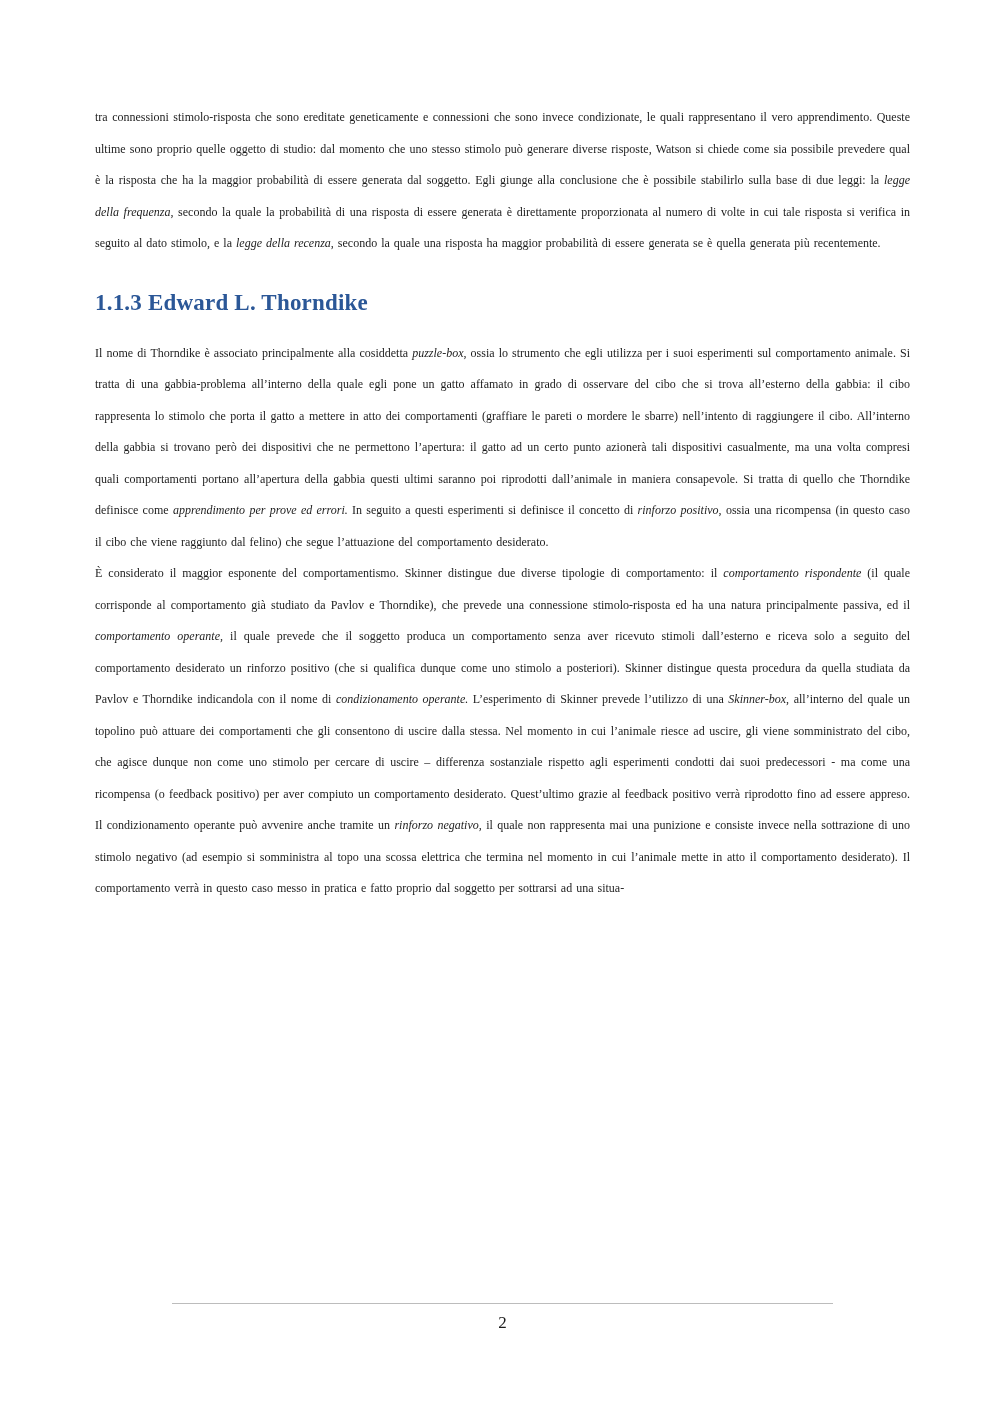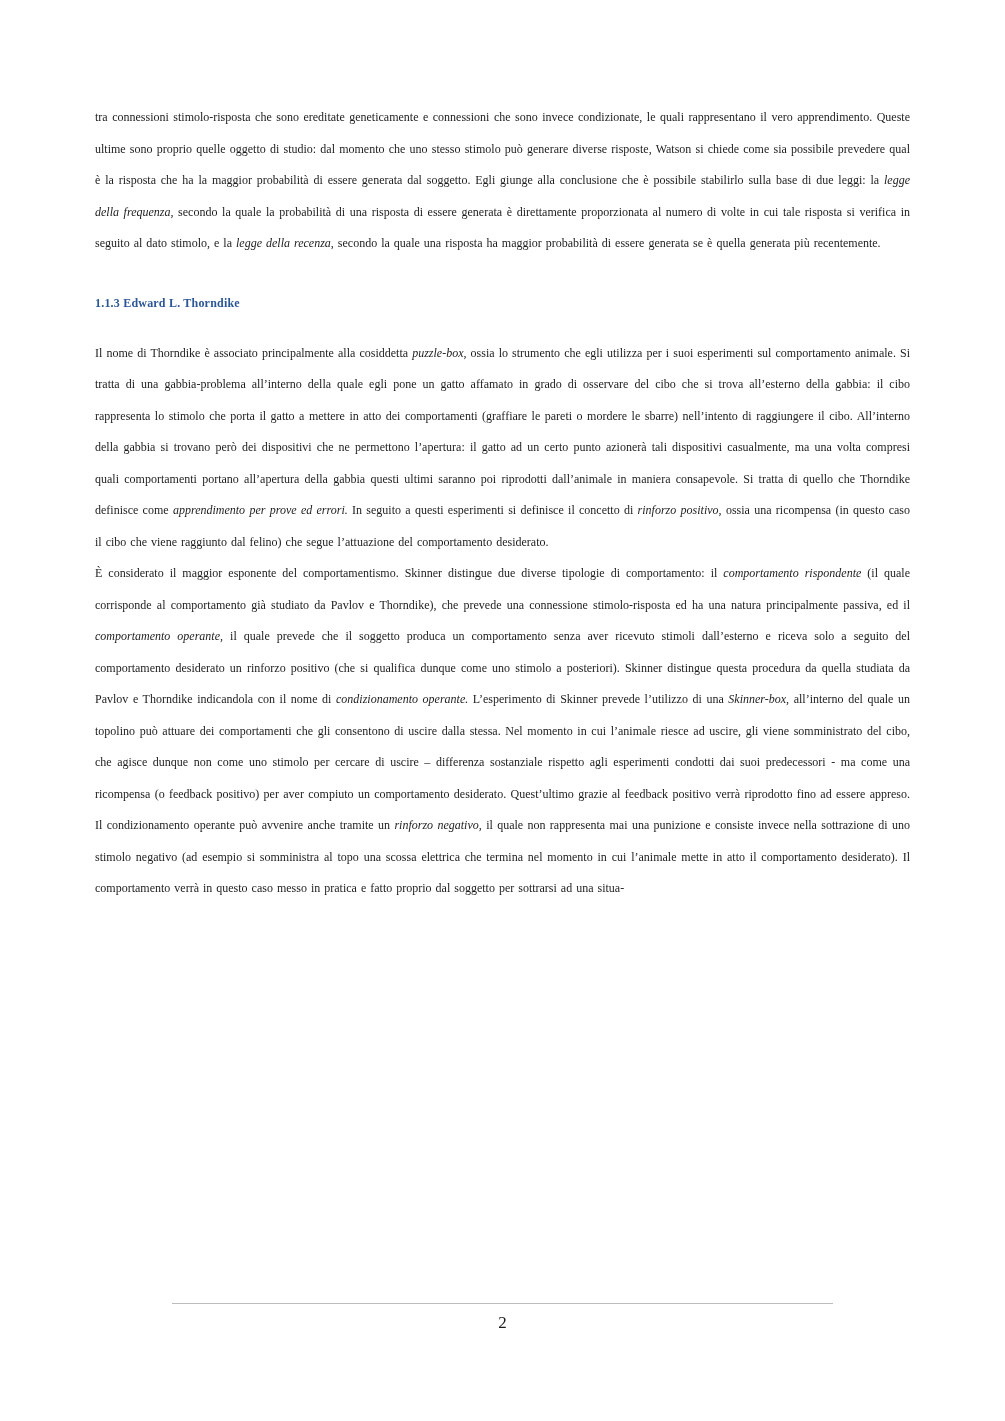--- a/index.html
+++ b/index.html
@@ -24,7 +24,7 @@
   }
   .section-heading {
     color: #2b5797;
-    font-size: 12px;
+    font-size: 23px;
     font-weight: bold;
     line-height: 26px;
     margin: 30px 0 22px 0;

